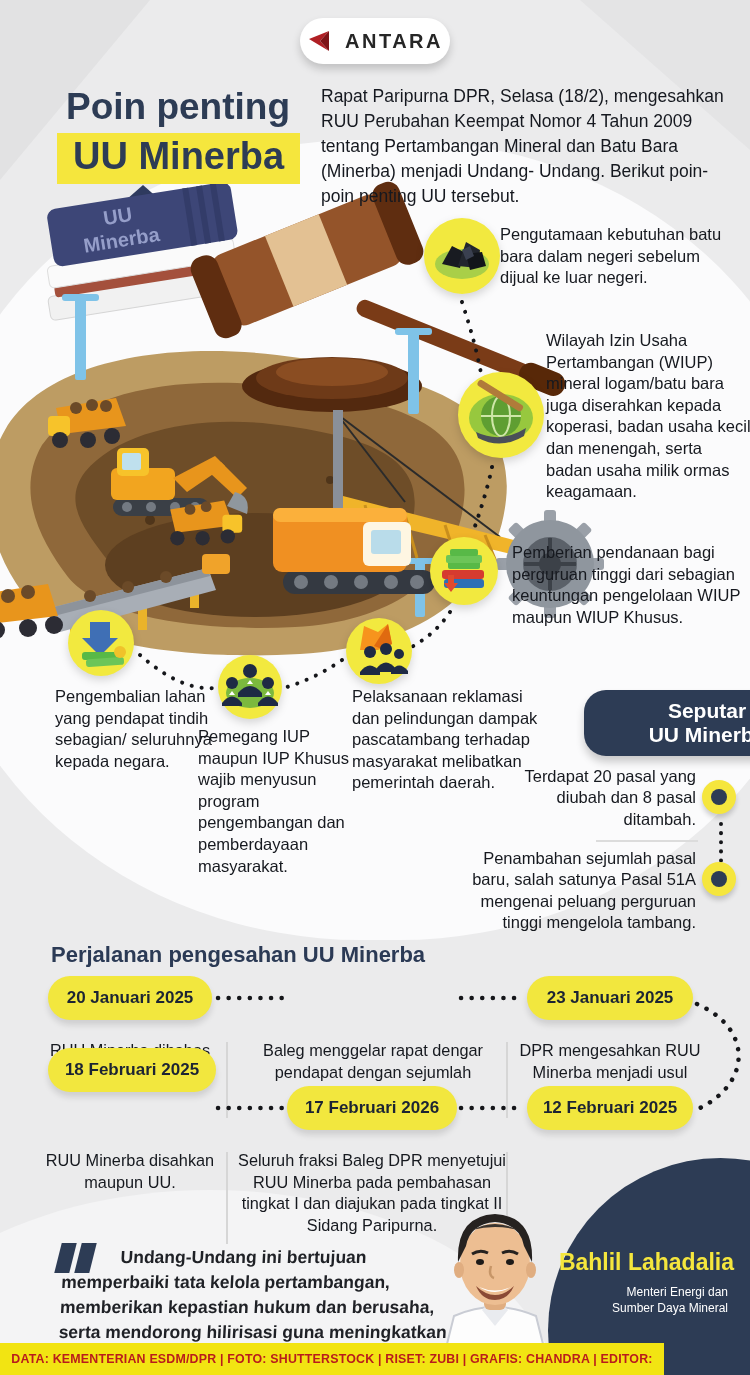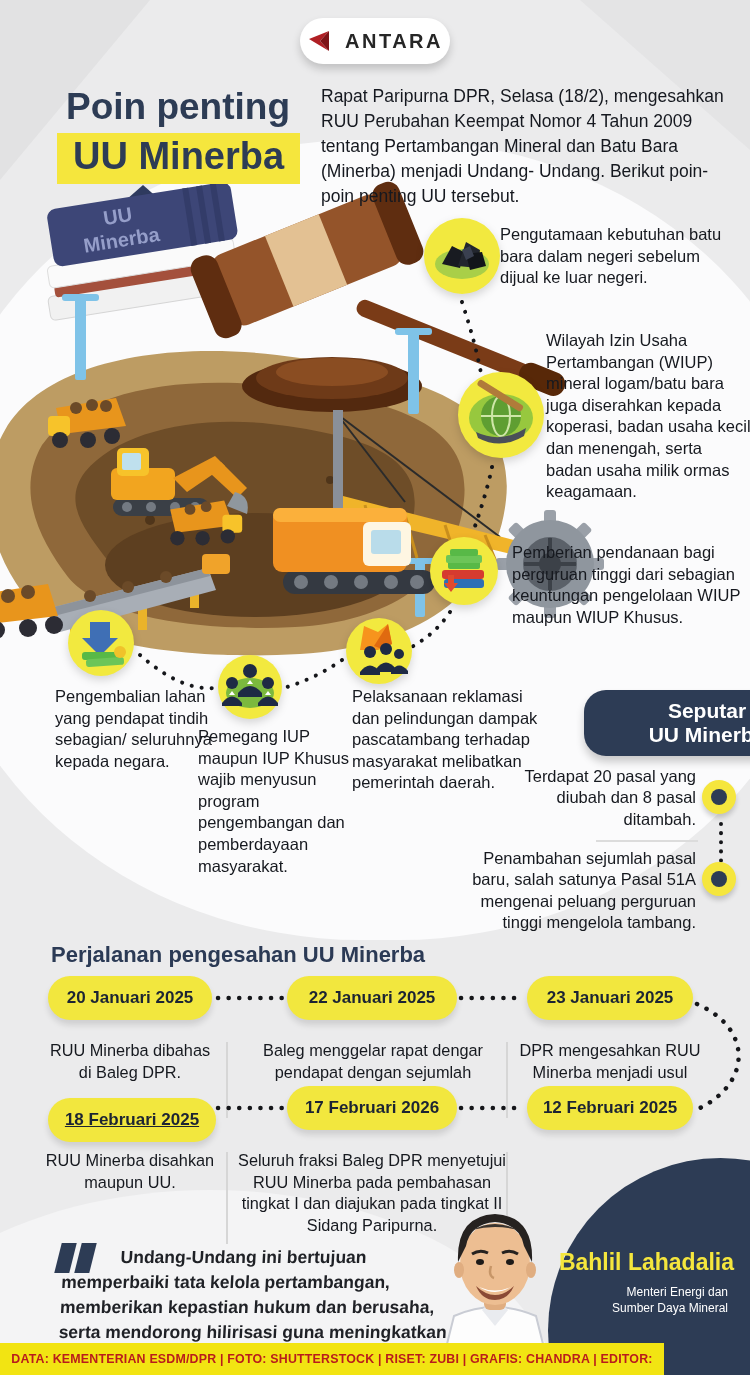--- a/index.html
+++ b/index.html
@@ -323,7 +323,6 @@
 
   <h2 class="abs tl-title">Perjalanan pengesahan UU Minerba</h2>
   <div class="abs pill" style="left:48px;top:976px;width:164px;">20 Januari 2025</div>
-  <div class="abs pill" style="left:287px;top:976px;width:170px;">22 Januari 2025</div>
   <div class="abs pill" style="left:527px;top:976px;width:166px;">23 Januari 2025</div>
   <p class="abs tl-desc" style="left:44px;top:1040px;width:172px;">RUU Minerba dibahas di Baleg DPR.</p>
   <p class="abs tl-desc" style="left:244px;top:1040px;width:258px;">Baleg menggelar rapat dengar pendapat dengan sejumlah asosiasi.</p>

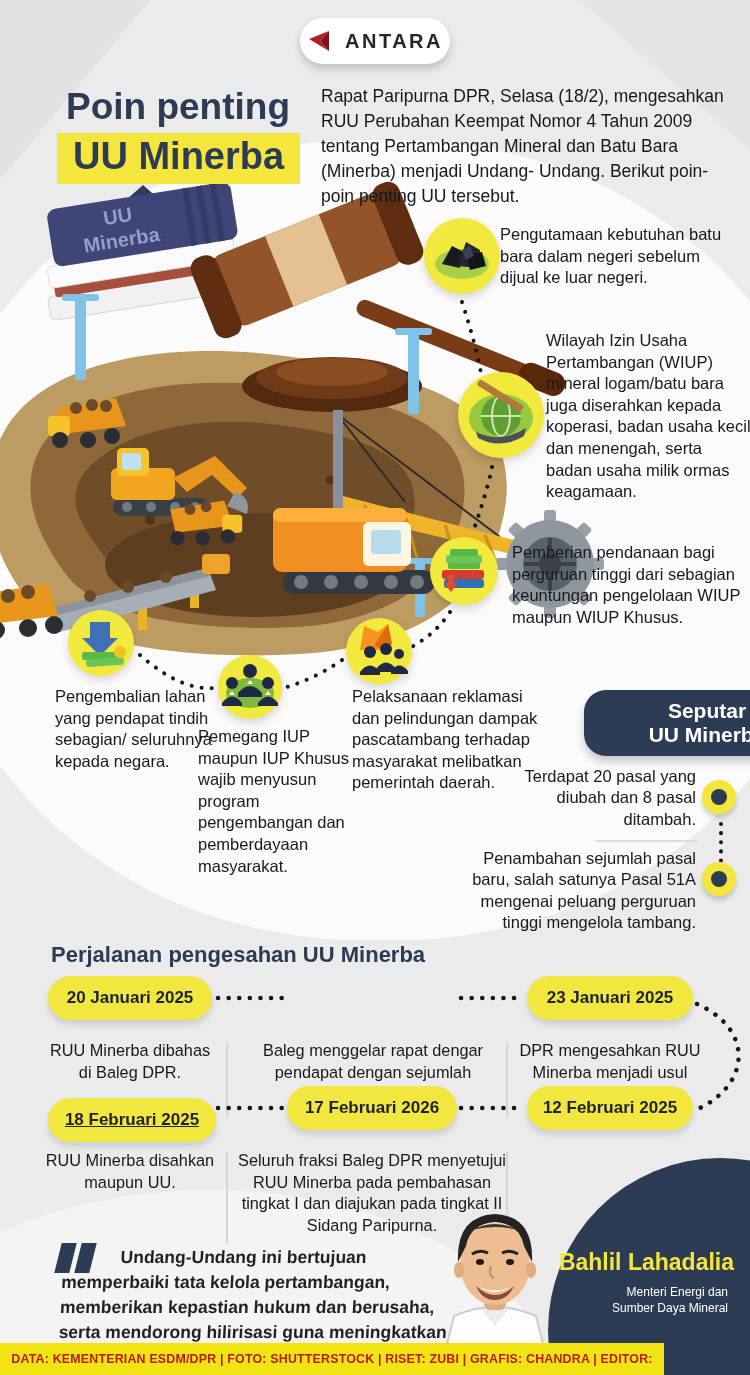--- a/index.html
+++ b/index.html
@@ -327,7 +327,7 @@
   <p class="abs tl-desc" style="left:44px;top:1040px;width:172px;">RUU Minerba dibahas di Baleg DPR.</p>
   <p class="abs tl-desc" style="left:244px;top:1040px;width:258px;">Baleg menggelar rapat dengar pendapat dengan sejumlah asosiasi.</p>
   <p class="abs tl-desc" style="left:516px;top:1040px;width:188px;">DPR mengesahkan RUU Minerba menjadi usul inisiatif DPR.</p>
-  <div class="abs pill" style="left:48px;top:1098px;width:168px;text-decoration:underline;">18 Februari 2025</div>
+  <div class="abs pill" style="left:48px;top:1048px;width:168px;">18 Februari 2025</div>
   <div class="abs pill" style="left:287px;top:1086px;width:170px;">17 Februari 2026</div>
   <div class="abs pill" style="left:527px;top:1086px;width:166px;">12 Februari 2025</div>
   <p class="abs tl-desc" style="left:44px;top:1150px;width:172px;">RUU Minerba disahkan maupun UU.</p>

